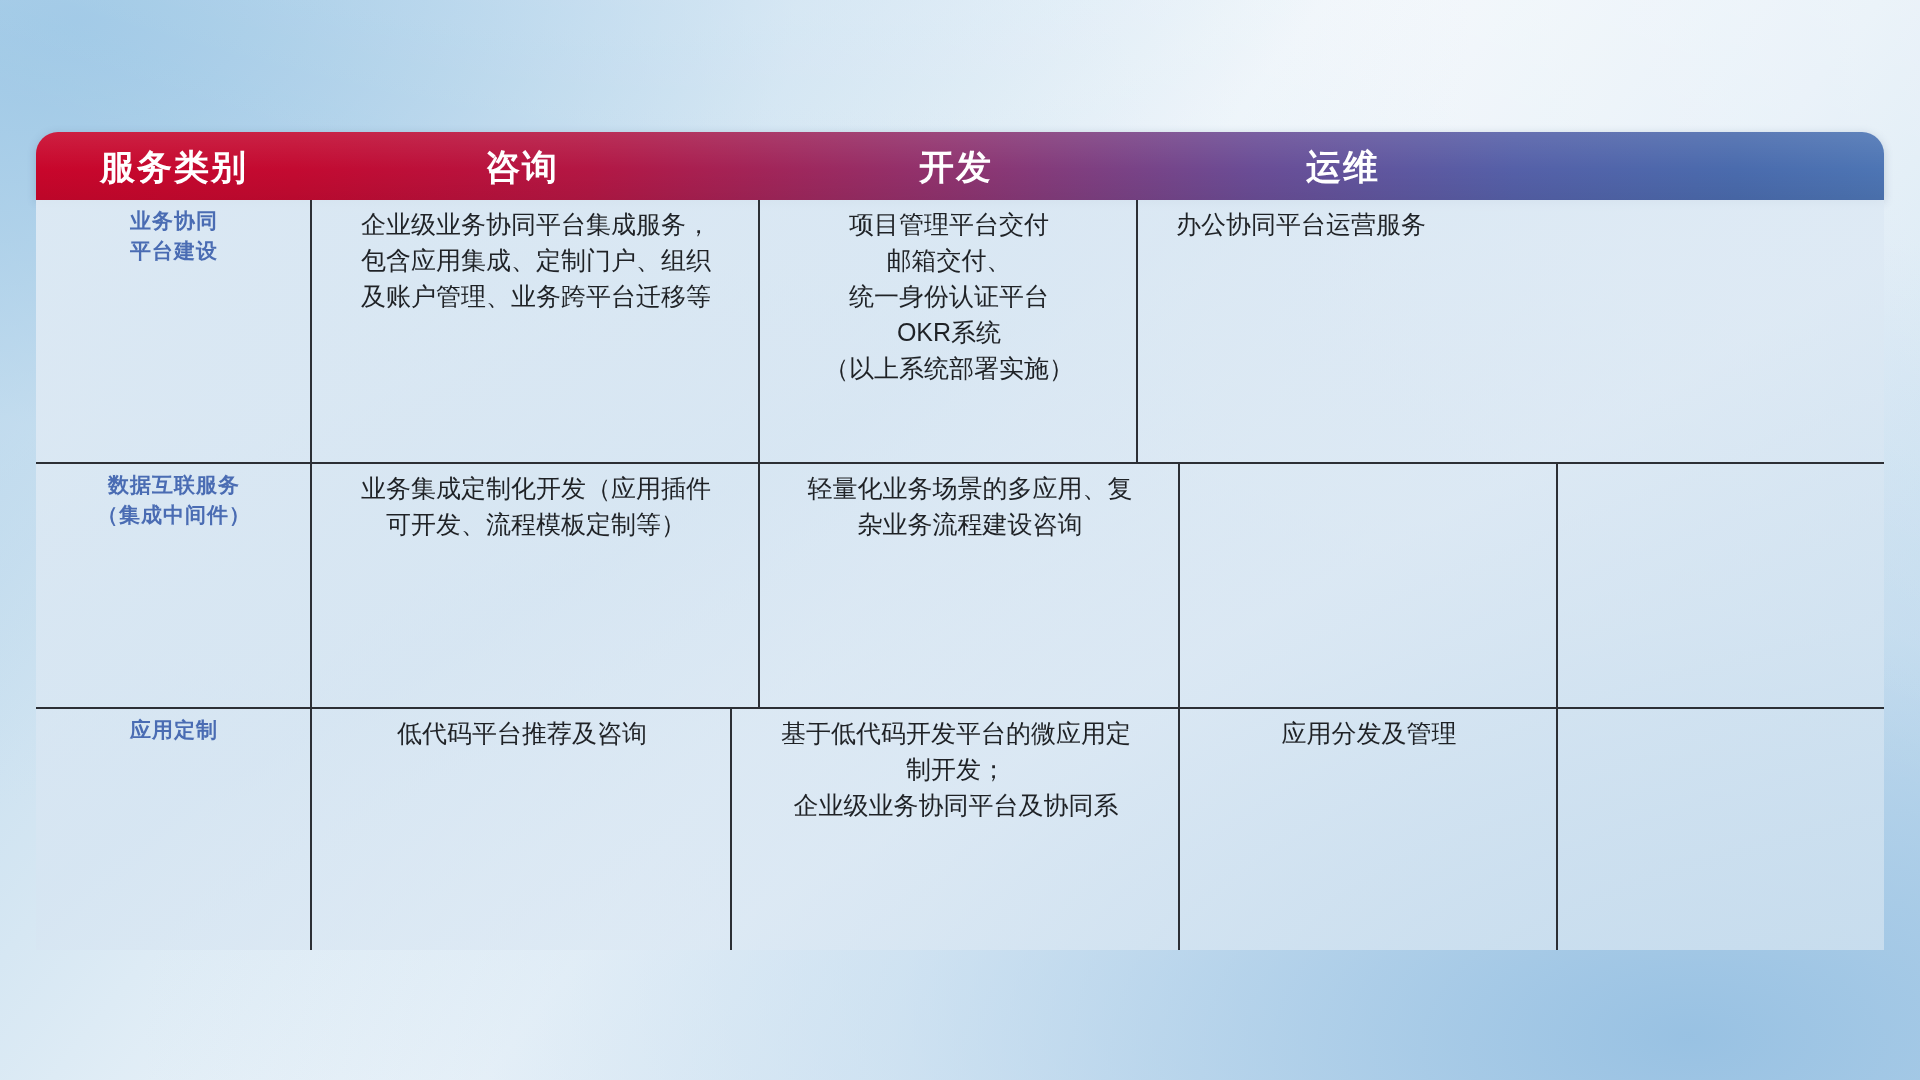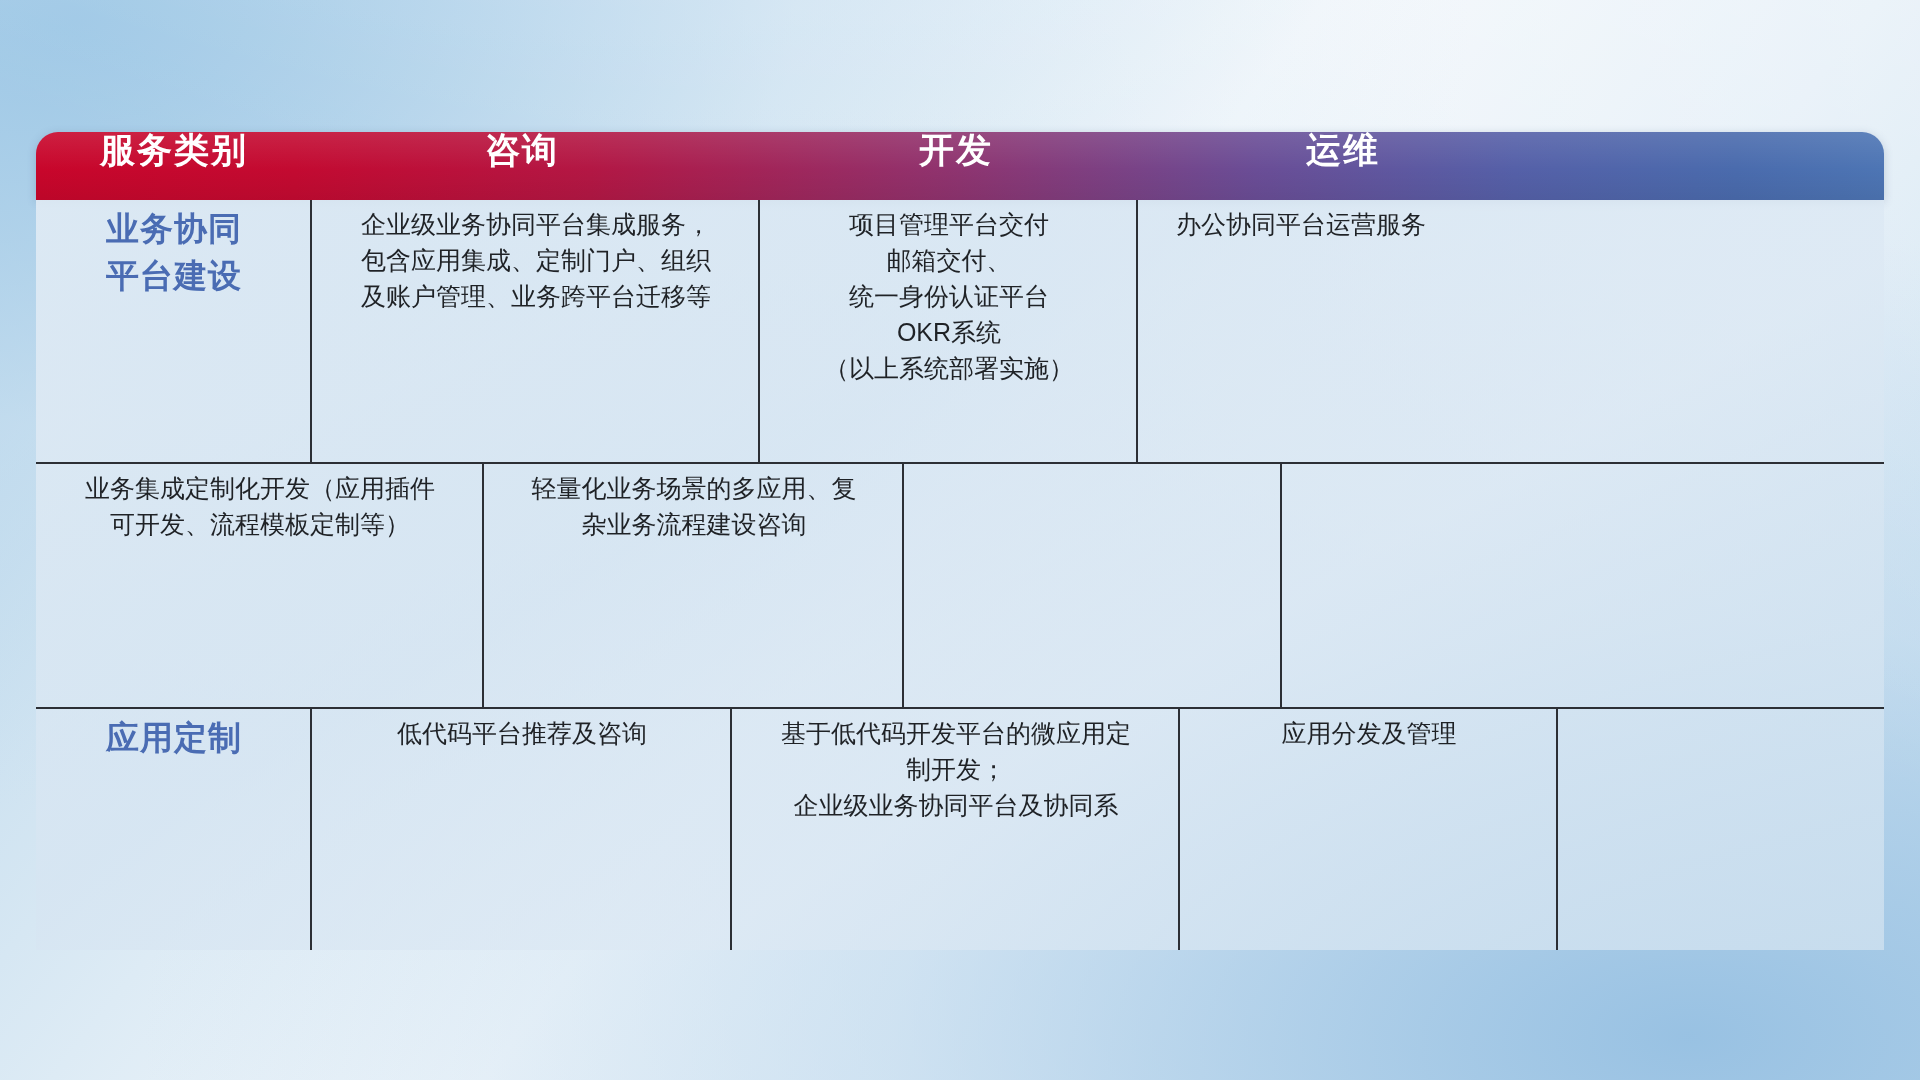--- a/index.html
+++ b/index.html
@@ -35,6 +35,7 @@
     height:122px;
     border-radius:22px 22px 0 0;
     display:flex;
+    align-items:center;
     position:relative;
     overflow:hidden;
     background:linear-gradient(90deg,

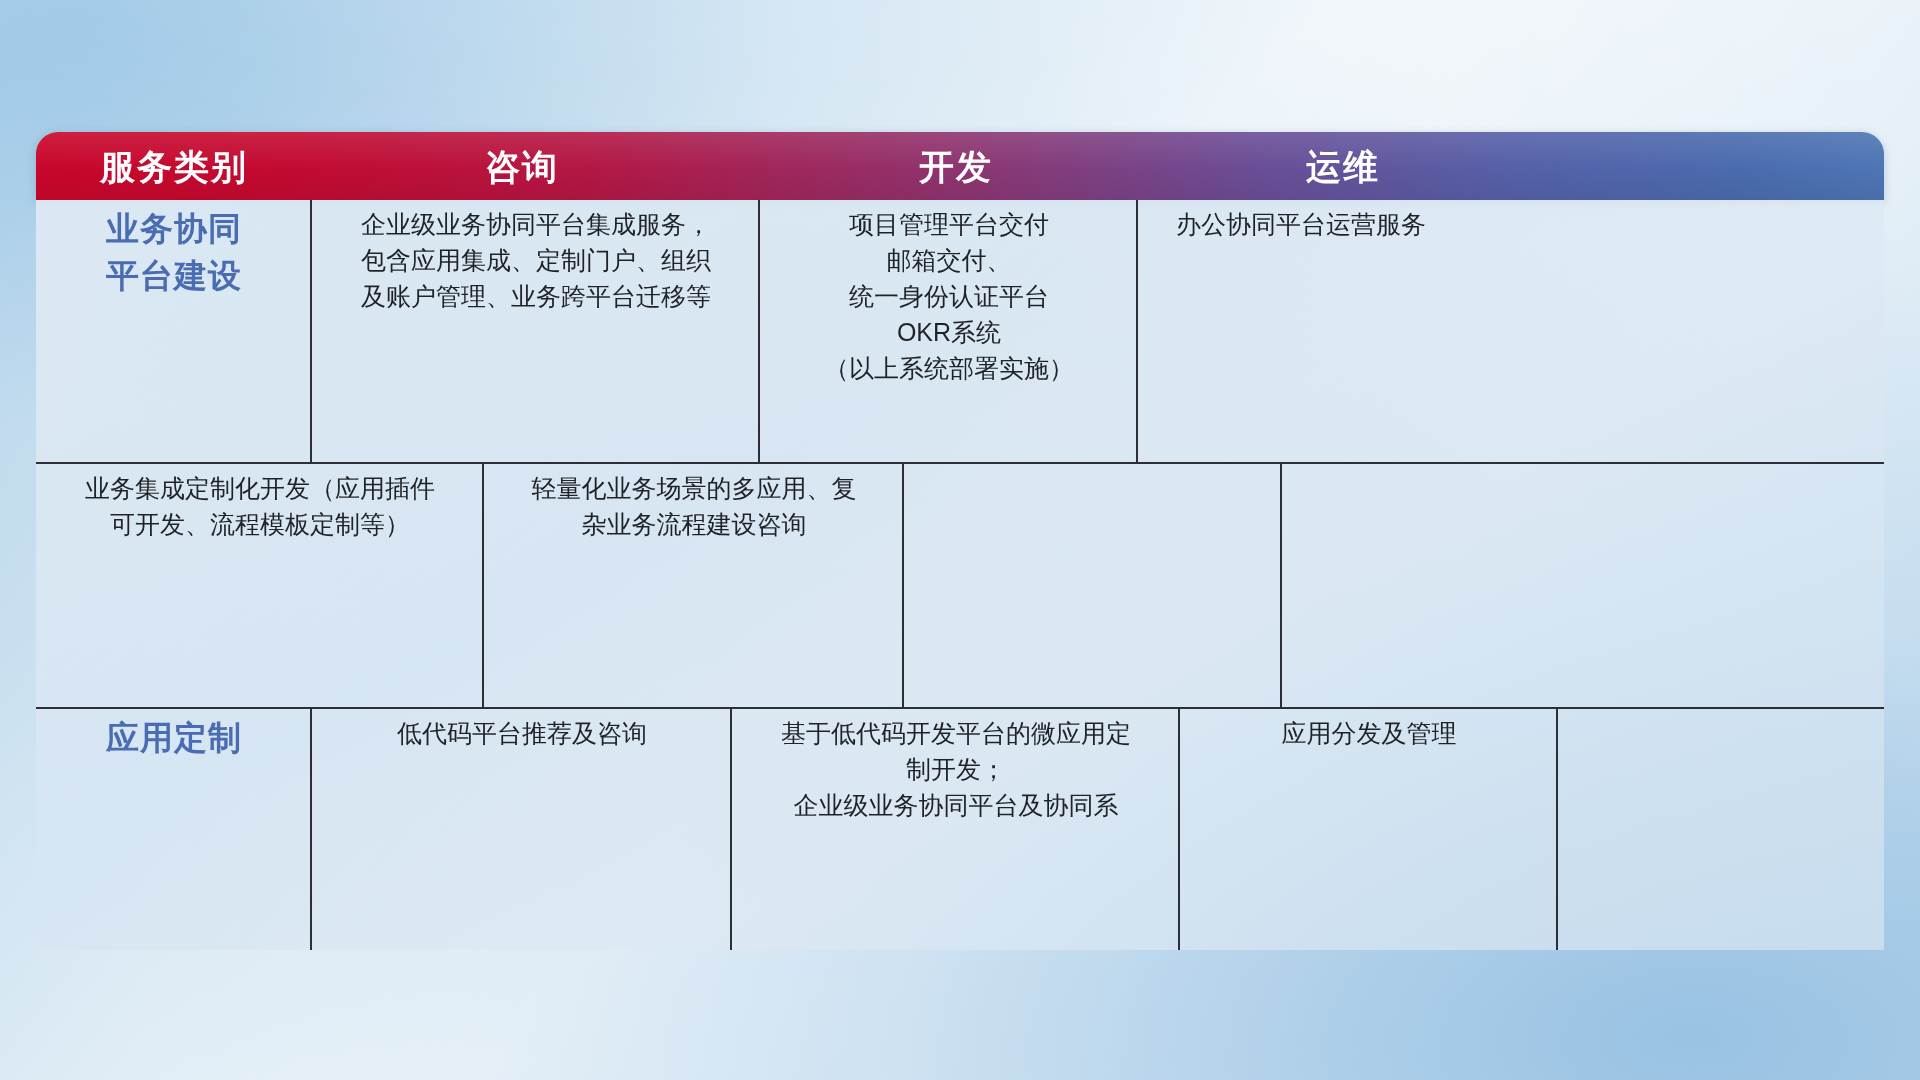--- a/index.html
+++ b/index.html
@@ -100,7 +100,7 @@
 
   .cat-label{
     color:#4a6cb3;
-    font-size:33px;
+    font-size:21px;
     font-weight:bold;
     line-height:1.42;
     letter-spacing:1px;

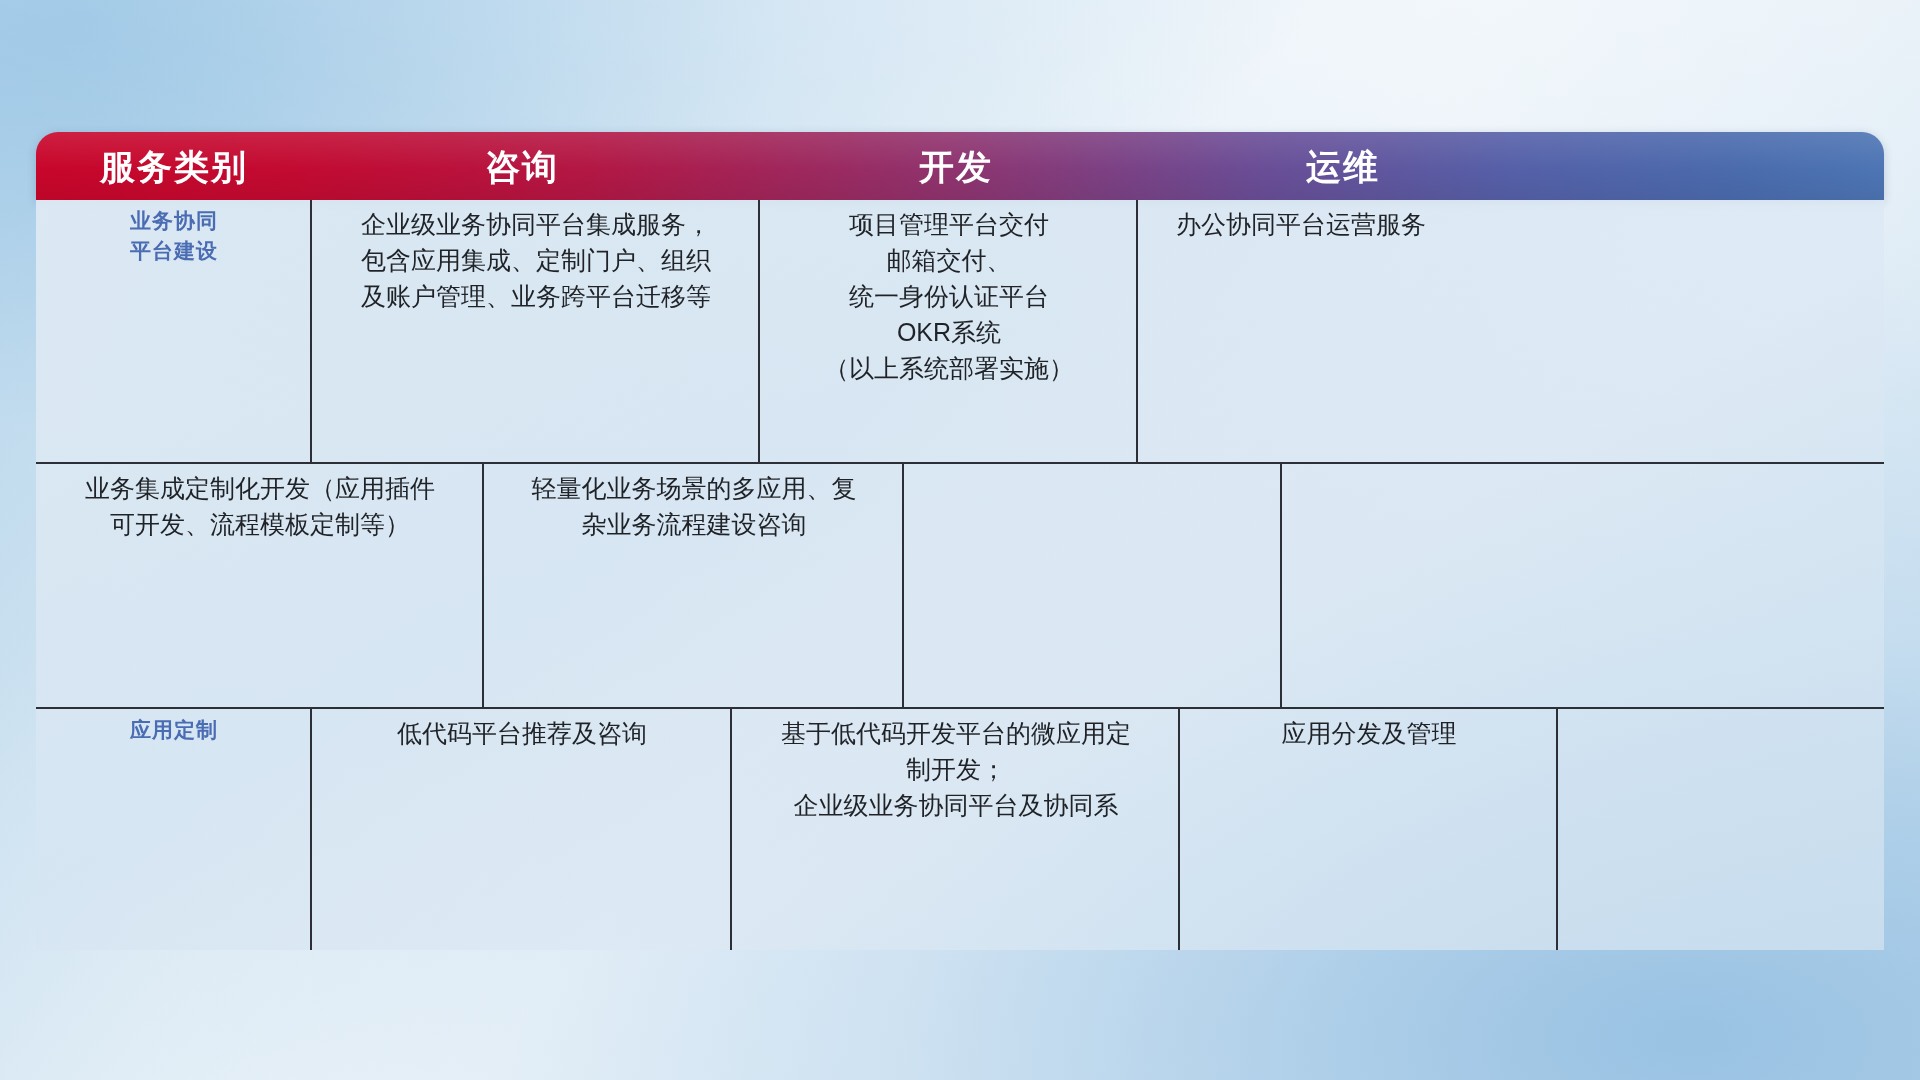--- a/index.html
+++ b/index.html
@@ -160,6 +160,10 @@
     </div>
 
     <div class="brow" id="row-1">
+      <div class="bcell c0 sep-right">
+        <span class="cat-label">数据互联服务
+（集成中间件）</span>
+      </div>
       <div class="bcell c2 sep-right">
         <span class="cell-text">业务集成定制化开发（应用插件
 可开发、流程模板定制等）</span>

